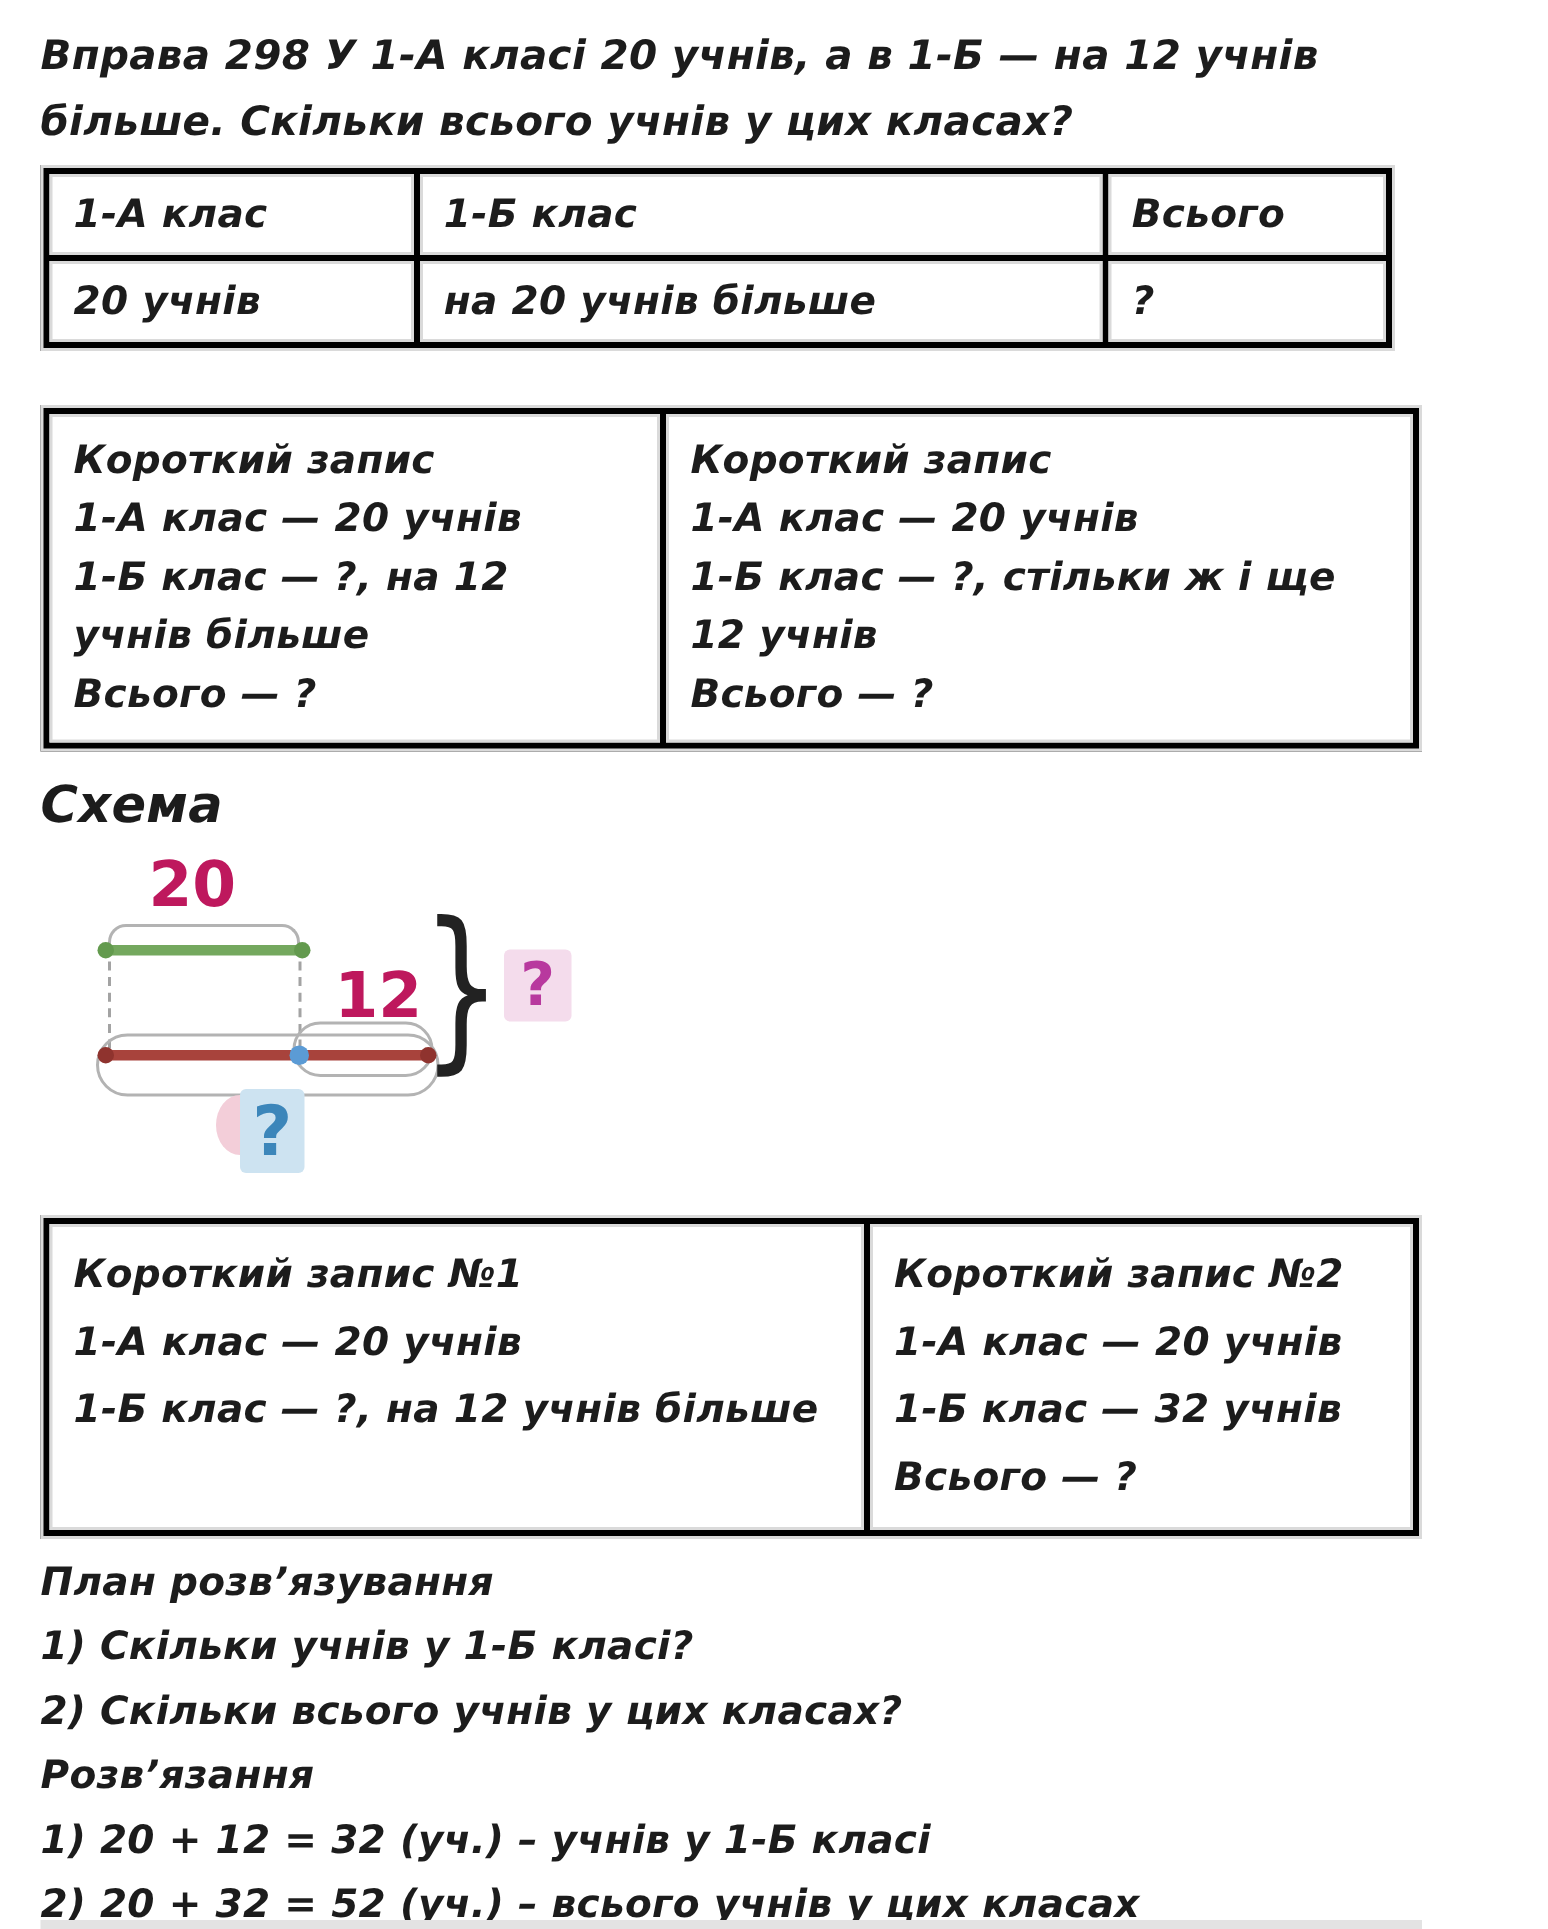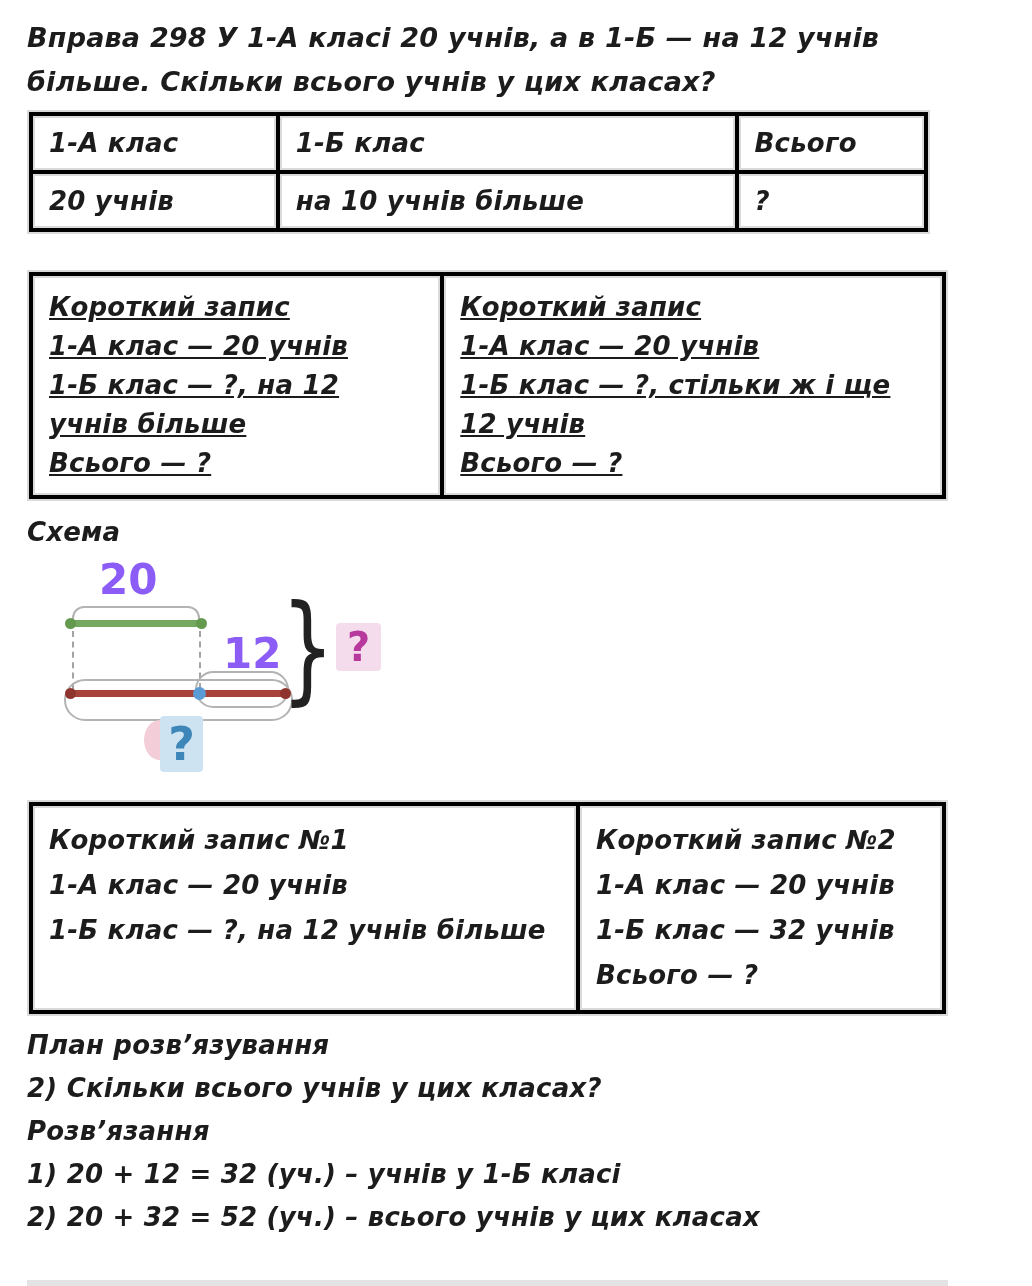--- a/index.html
+++ b/index.html
@@ -132,7 +132,7 @@
     </tr>
     <tr>
       <td class="c1 hand">20 учнів</td>
-      <td class="c2 hand">на 10 учнів більше</td>
+      <td class="c2 hand">на 20 учнів більше</td>
       <td class="c3 hand">?</td>
     </tr>
   </tbody>

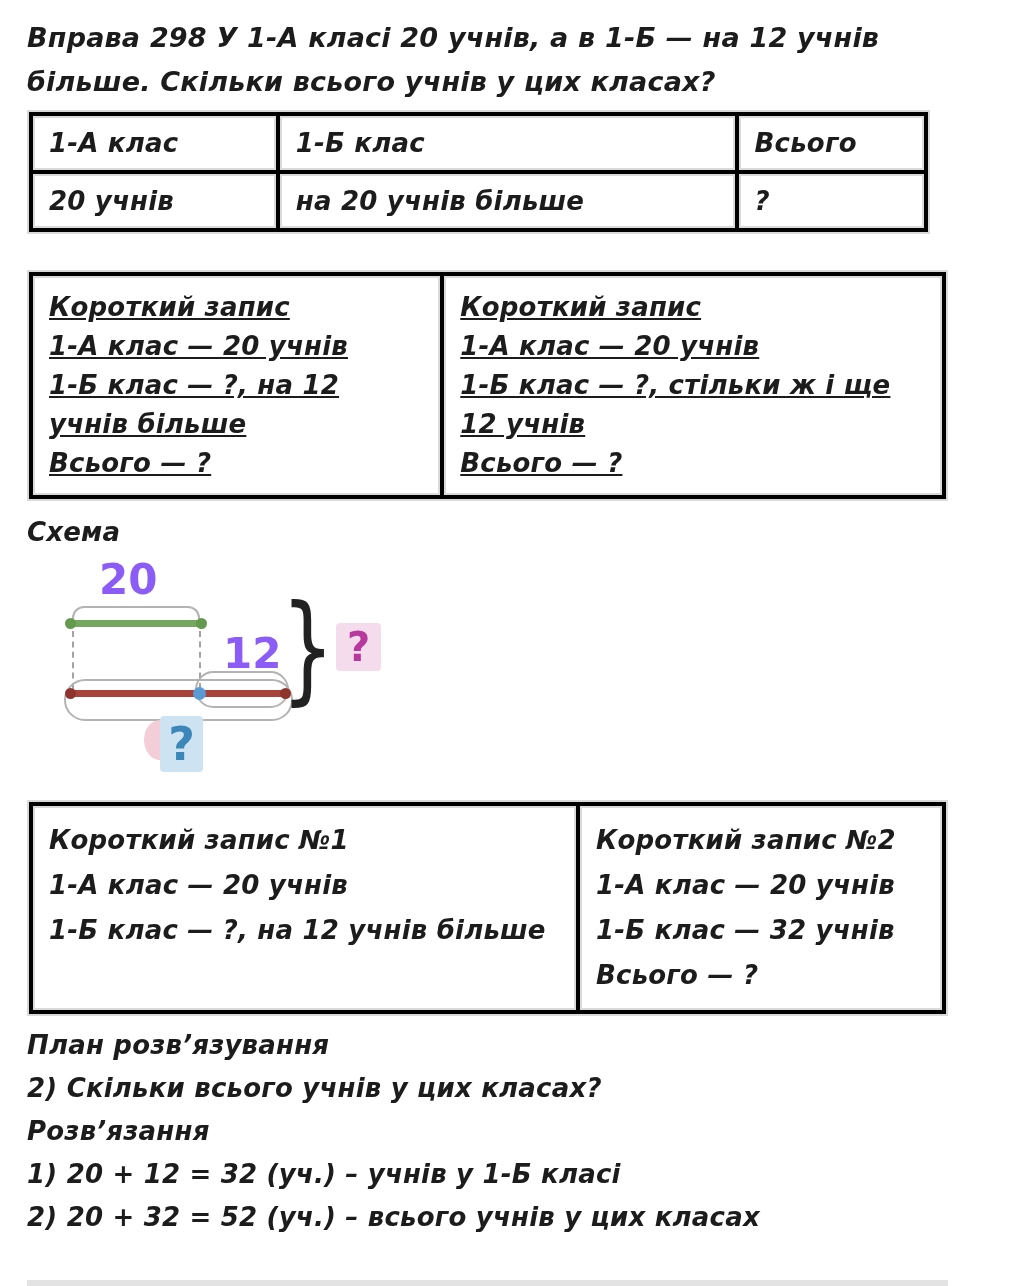--- a/index.html
+++ b/index.html
@@ -45,7 +45,7 @@
   .t1 .c3 { width: 21%; }
 
   .t2 { width: 921px; margin-top: 36px; }
-  .t2 td { padding: 14px 20px 16px 22px; line-height: 39px; text-decoration: underline; }
+  .t2 td { padding: 14px 20px 16px 22px; line-height: 39px; }
   .t2 .cl { width: 45%; }
   .t2 .cr { width: 55%; }
 

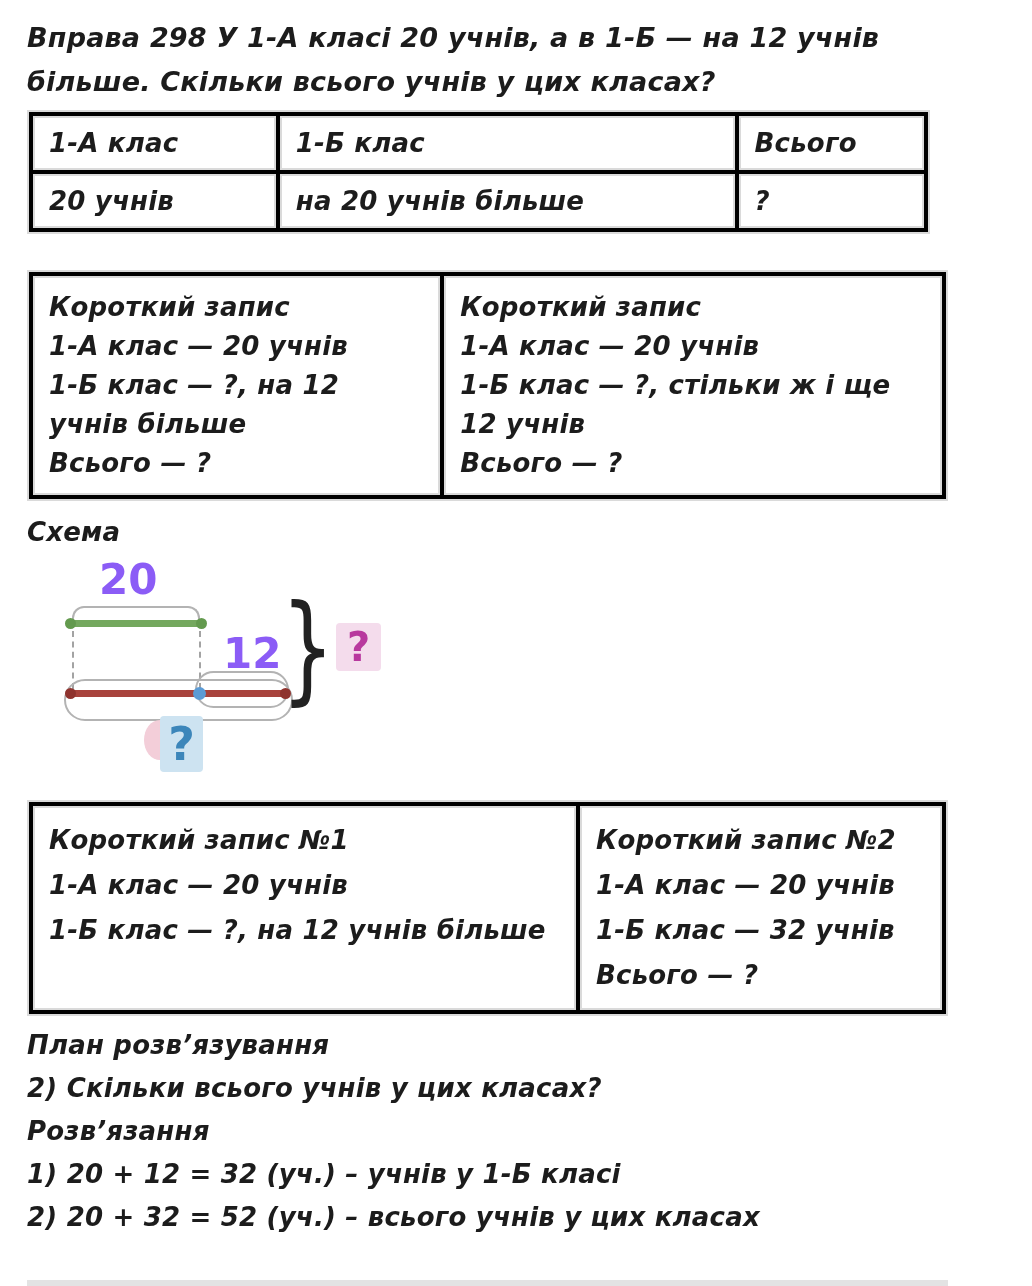--- a/index.html
+++ b/index.html
@@ -54,7 +54,7 @@
   .t3 .cl { width: 60%; }
   .t3 .cr { width: 40%; }
 
-  .section-label { font-size: 26px; margin-top: 16px; }
+  .section-label { font-size: 34px; margin-top: 16px; }
 
   
   .diagram { position: relative; height: 243px; margin-top: 2px; }

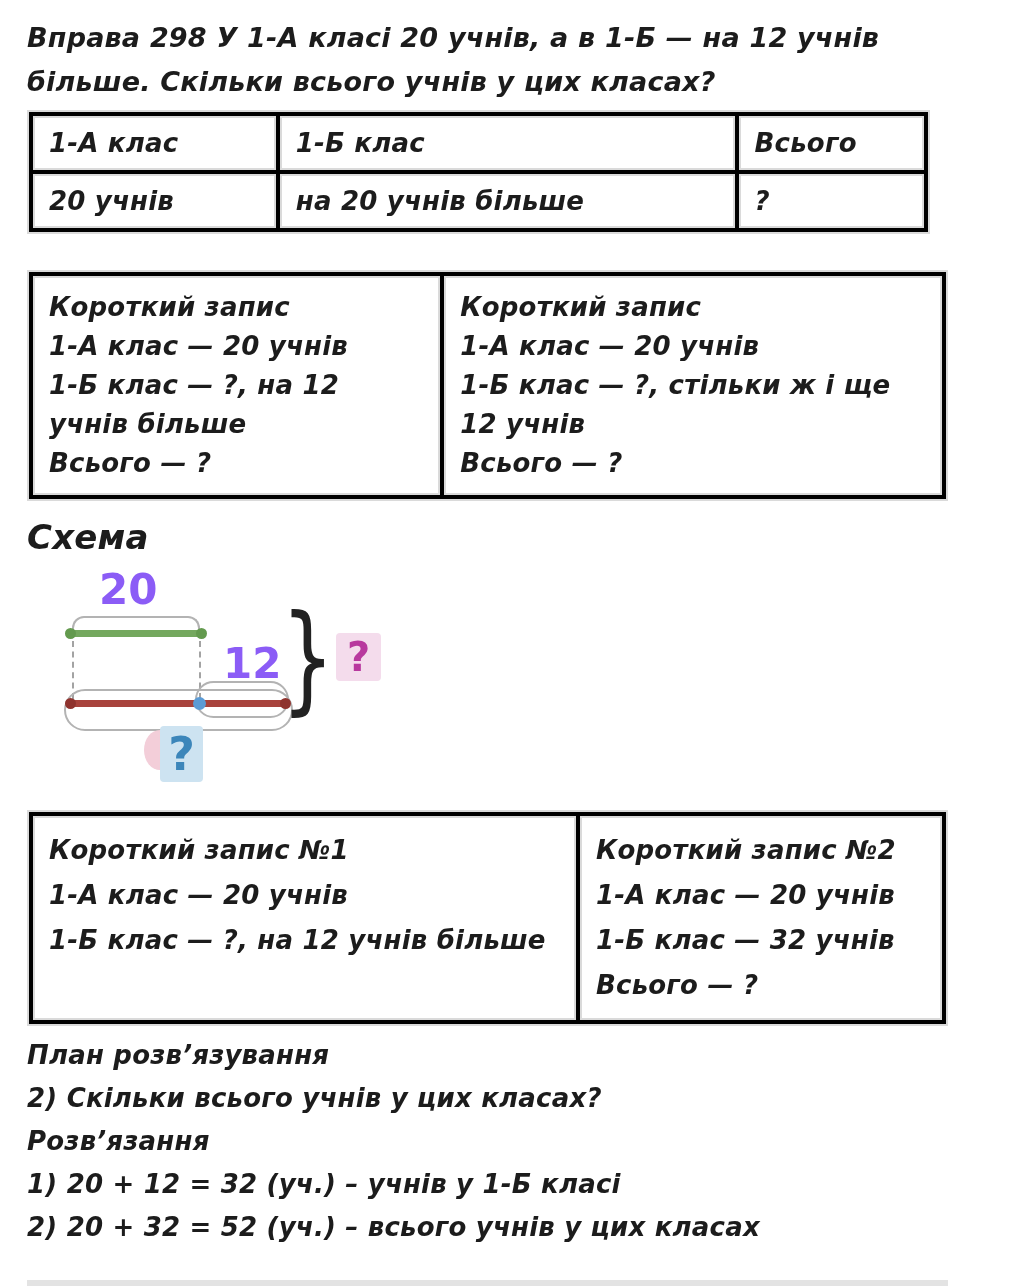--- a/index.html
+++ b/index.html
@@ -62,7 +62,7 @@
     position: absolute;
     font-weight: bold;
     font-size: 42px;
-    color: #8b5cf6;
+    color: #be185d;
     font-style: normal;
   }
   .bracket-top {

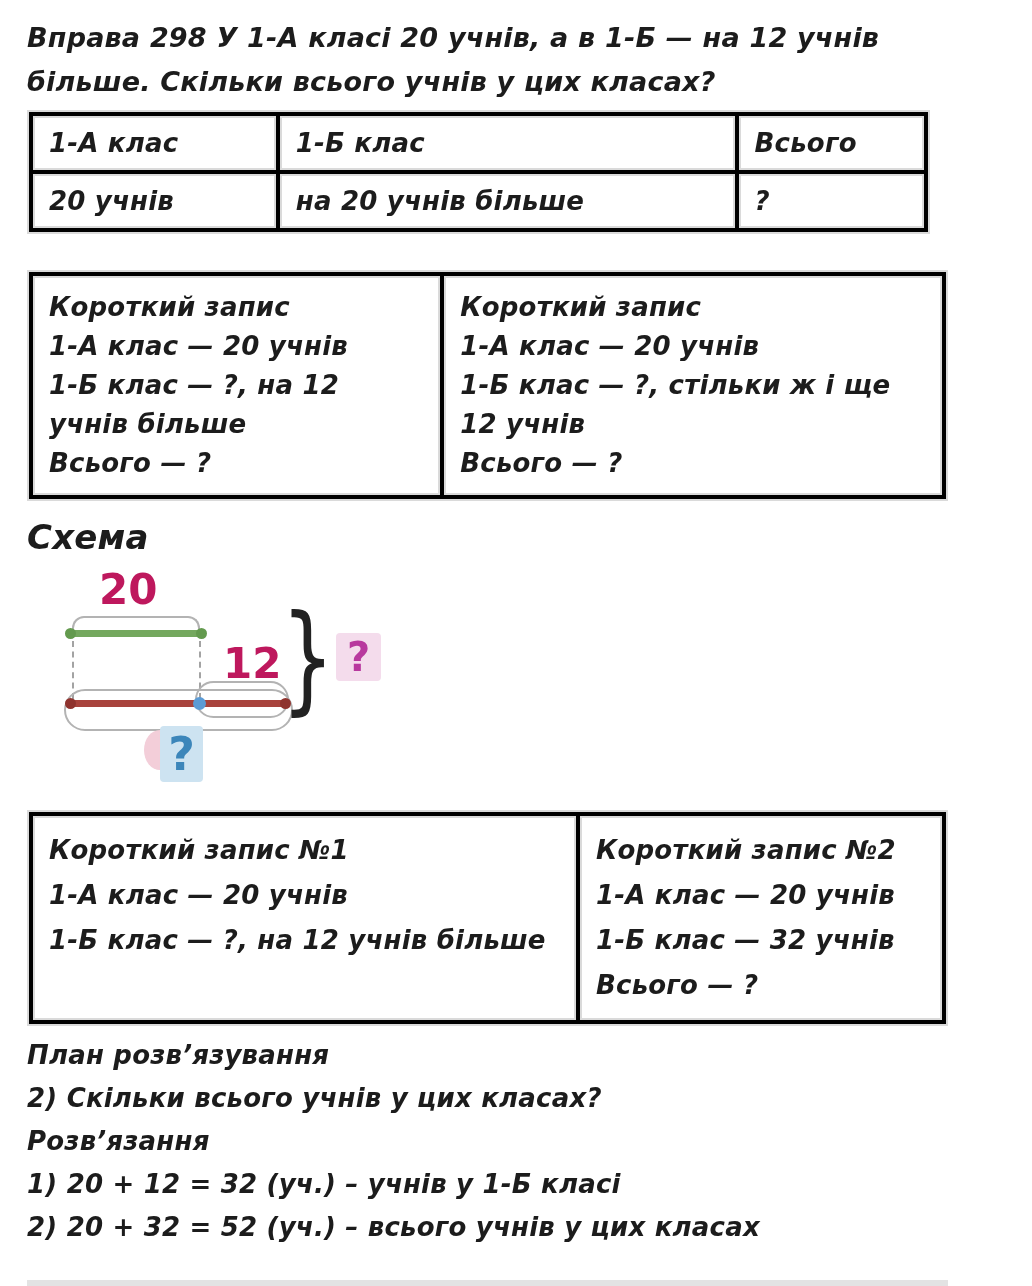--- a/index.html
+++ b/index.html
@@ -201,6 +201,7 @@
 
   <div class="bottom-block">
     <div class="line hand">План розв’язування</div>
+    <div class="line hand">1) Скільки учнів у 1-Б класі?</div>
     <div class="line hand">2) Скільки всього учнів у цих класах?</div>
     <div class="line hand">Розв’язання</div>
     <div class="line hand">1) 20 + 12 = 32 (уч.) – учнів у 1-Б класі</div>

